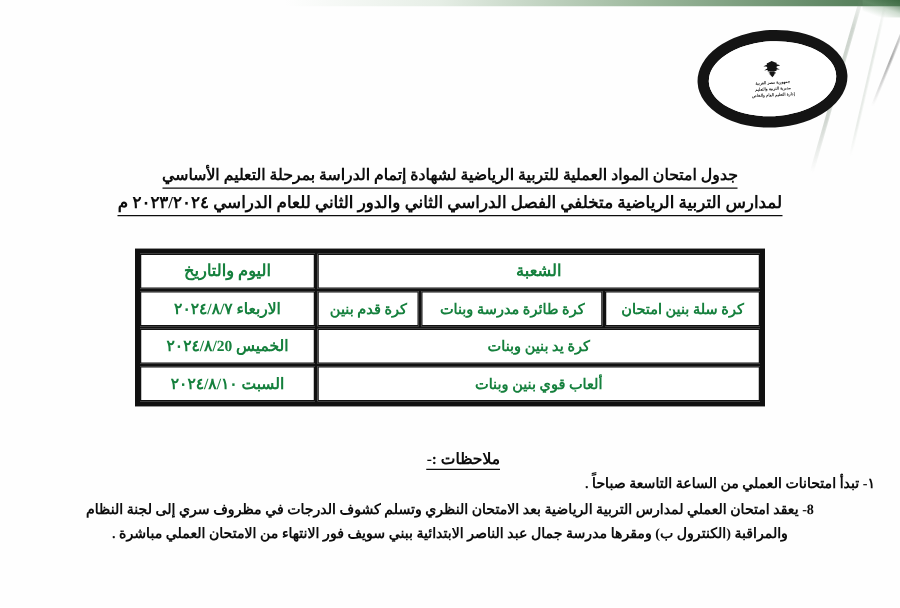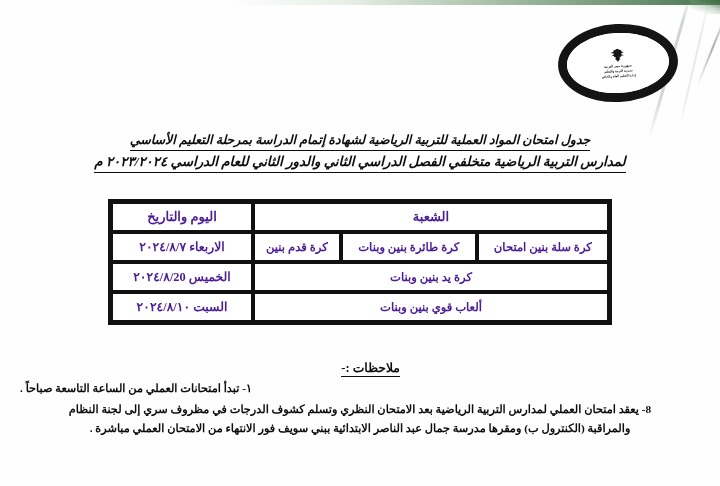--- a/index.html
+++ b/index.html
@@ -160,7 +160,6 @@
     border-bottom: 1.3px solid #0d0d0d;
     padding-bottom: 0px;
     white-space: nowrap;
-    font-style: italic;
   }
   .title-line.l2 {
     font-size: 13.4px;

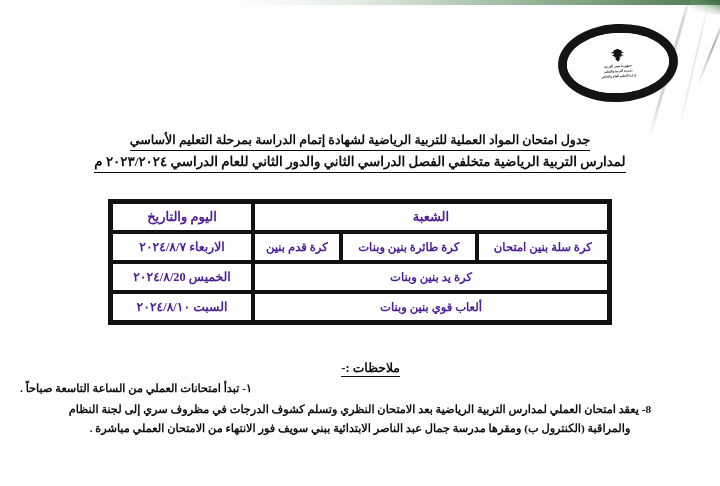--- a/index.html
+++ b/index.html
@@ -190,7 +190,7 @@
     vertical-align: middle;
     font-family: "Liberation Serif", "DejaVu Serif", serif;
     font-weight: bold;
-    color: #4c1d95;
+    color: #15803d;
     padding: 2px 3px;
     height: 28px;
     box-sizing: border-box;

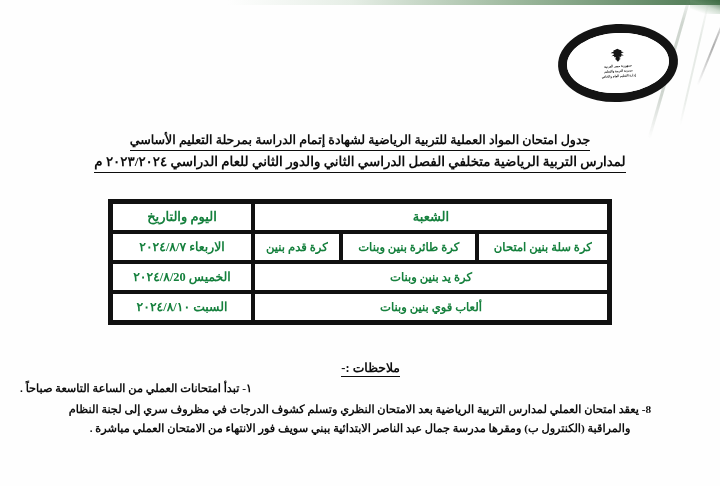--- a/index.html
+++ b/index.html
@@ -291,7 +291,7 @@
       <tbody>
         <tr>
           <td class="cell-small">كرة سلة بنين امتحان</td>
-          <td class="cell-small">كرة طائرة بنين وبنات</td>
+          <td class="cell-small">كرة طائرة مدرسة وبنات</td>
           <td class="cell-small">كرة قدم بنين</td>
           <td class="col-date date-cell">الاربعاء  ٢٠٢٤/٨/٧</td>
         </tr>

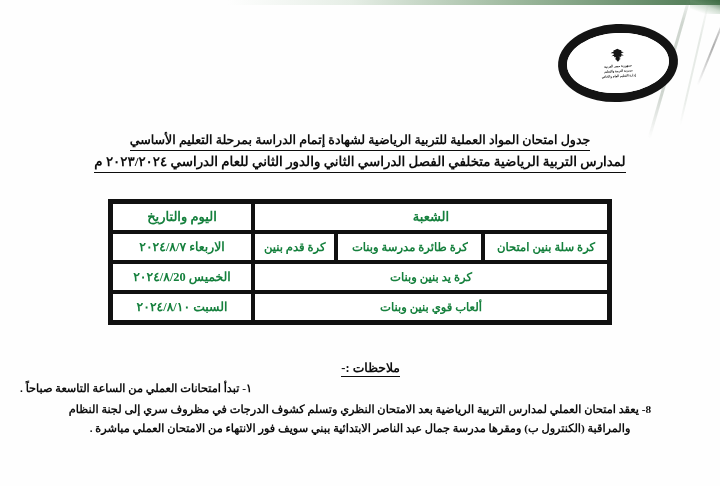--- a/index.html
+++ b/index.html
@@ -227,7 +227,7 @@
     font-size: 11.3px;
     line-height: 19px;
     color: #0d0d0d;
-    text-align: left;
+    text-align: right;
     margin-top: 2px;
   }
   .note-item.wide {

